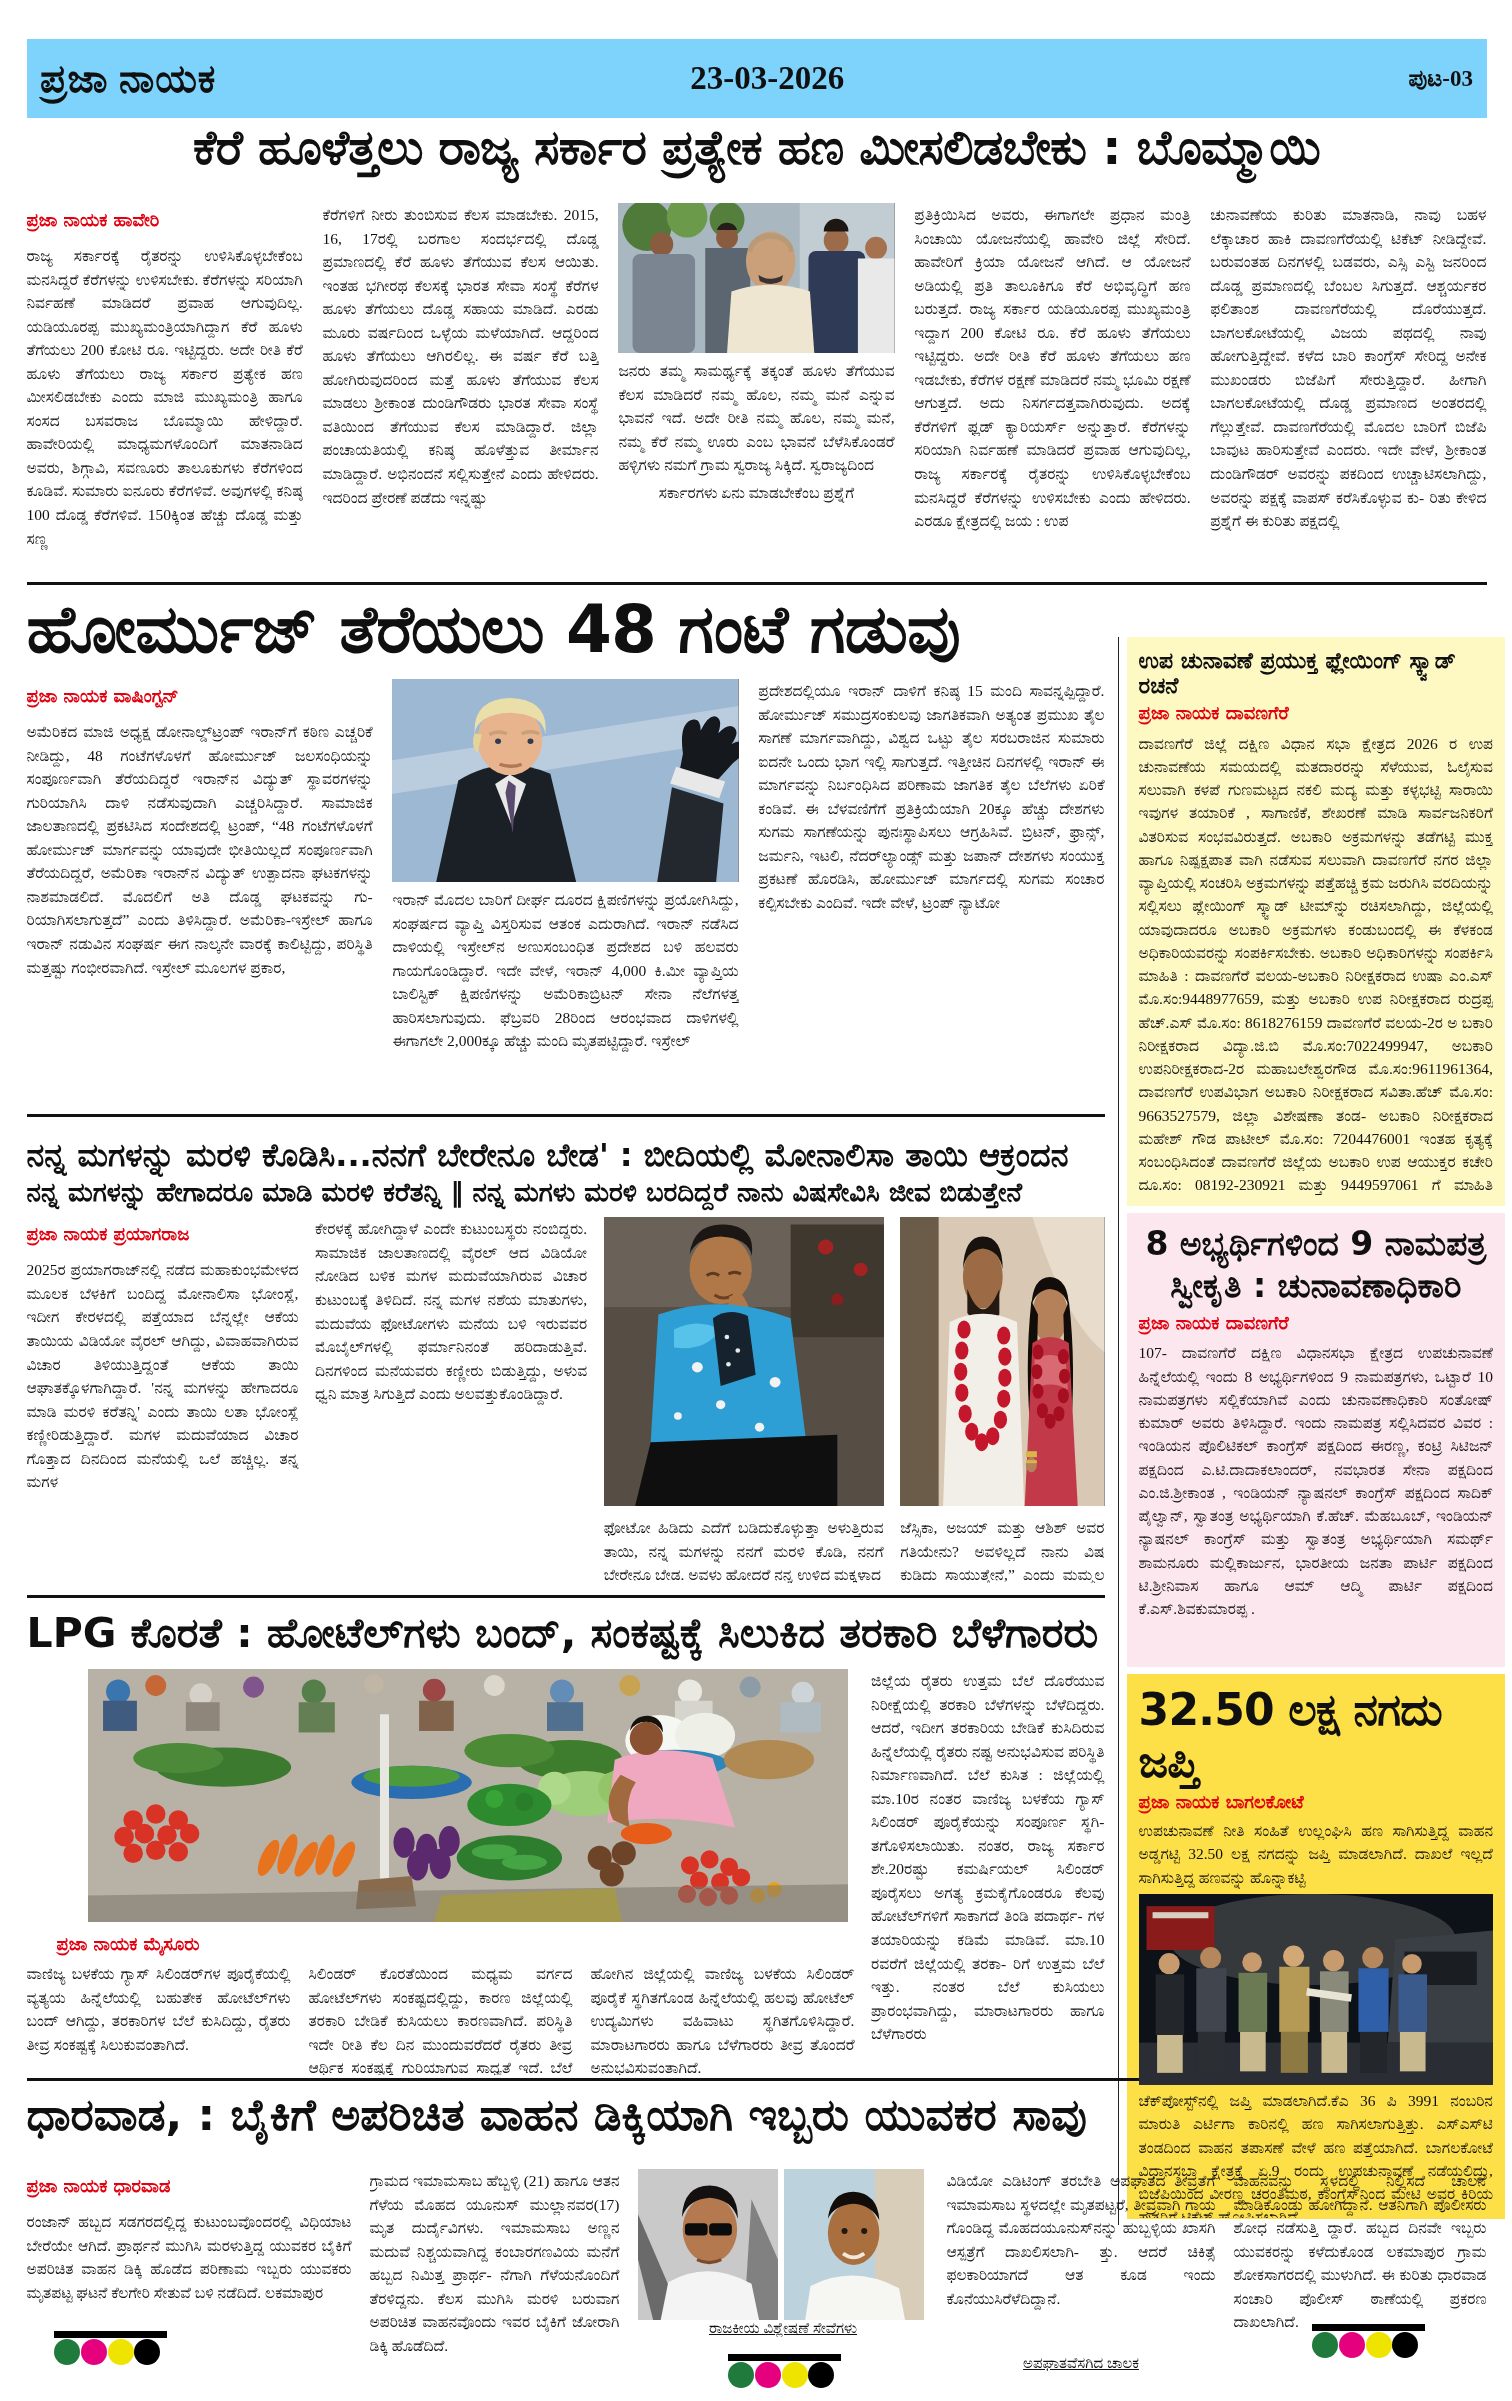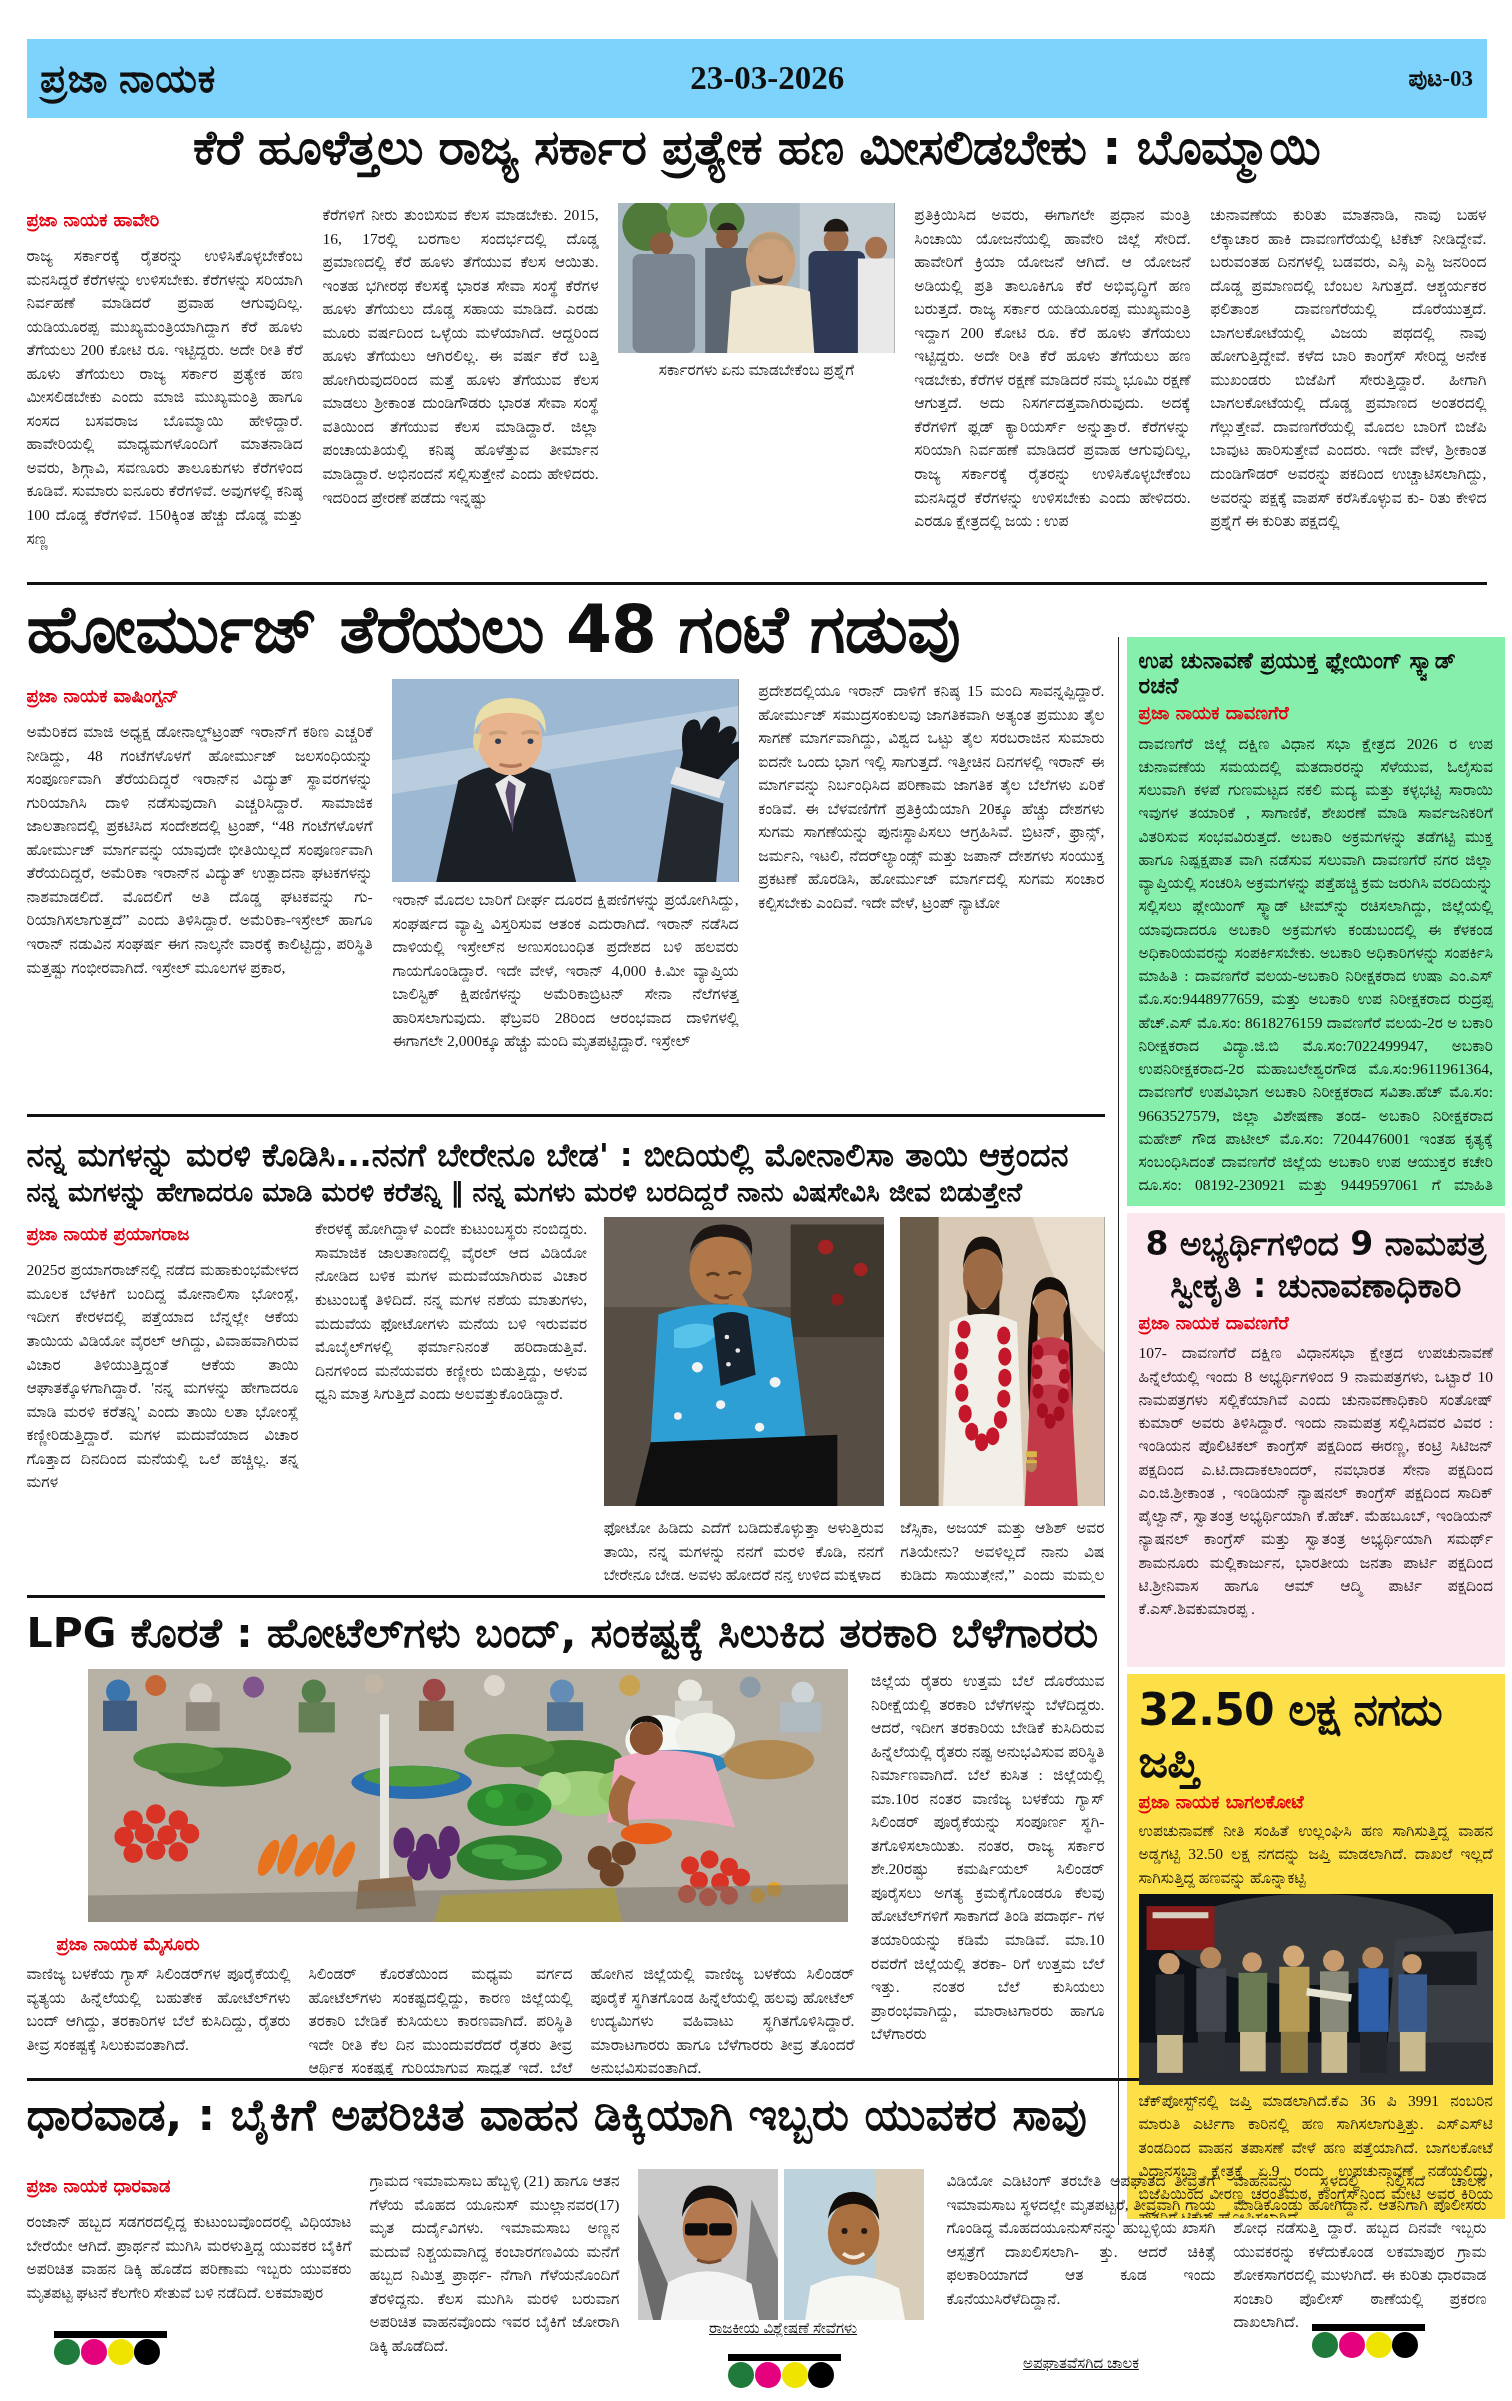--- a/index.html
+++ b/index.html
@@ -97,6 +97,7 @@
         <path d="M156 118 q54 -18 108 0 l6 82 l-120 0 z" fill="#efe6d2"></path>
       </svg>
     </div>
+    <div style="margin-top:6px;">ಜನರು ತಮ್ಮ ಸಾಮರ್ಥ್ಯಕ್ಕೆ ತಕ್ಕಂತೆ ಹೂಳು ತೆಗೆಯುವ ಕೆಲಸ ಮಾಡಿದರೆ ನಮ್ಮ ಹೊಲ, ನಮ್ಮ ಮನೆ ಎನ್ನುವ ಭಾವನೆ ಇದೆ. ಅದೇ ರೀತಿ ನಮ್ಮ ಹೊಲ, ನಮ್ಮ ಮನೆ, ನಮ್ಮ ಕೆರೆ ನಮ್ಮ ಊರು ಎಂಬ ಭಾವನೆ ಬೆಳೆಸಿಕೊಂಡರೆ ಹಳ್ಳಿಗಳು ನಮಗೆ ಗ್ರಾಮ ಸ್ವರಾಜ್ಯ ಸಿಕ್ಕಿದೆ. ಸ್ವರಾಜ್ಯದಿಂದ</div>
     <div class="a1-note">ಸರ್ಕಾರಗಳು ಏನು ಮಾಡಬೇಕೆಂಬ ಪ್ರಶ್ನೆಗೆ</div>
   </div>
   <div class="col">ಪ್ರತಿಕ್ರಿಯಿಸಿದ ಅವರು, ಈಗಾಗಲೇ ಪ್ರಧಾನ ಮಂತ್ರಿ ಸಿಂಚಾಯಿ ಯೋಜನೆಯಲ್ಲಿ ಹಾವೇರಿ ಜಿಲ್ಲೆ ಸೇರಿದೆ. ಹಾವೇರಿಗೆ ಕ್ರಿಯಾ ಯೋಜನೆ ಆಗಿದೆ. ಆ ಯೋಜನೆ ಅಡಿಯಲ್ಲಿ ಪ್ರತಿ ತಾಲೂಕಿಗೂ ಕೆರೆ ಅಭಿವೃದ್ಧಿಗೆ ಹಣ ಬರುತ್ತದೆ. ರಾಜ್ಯ ಸರ್ಕಾರ ಯಡಿಯೂರಪ್ಪ ಮುಖ್ಯಮಂತ್ರಿ ಇದ್ದಾಗ 200 ಕೋಟಿ ರೂ. ಕೆರೆ ಹೂಳು ತೆಗೆಯಲು ಇಟ್ಟಿದ್ದರು. ಅದೇ ರೀತಿ ಕೆರೆ ಹೂಳು ತೆಗೆಯಲು ಹಣ ಇಡಬೇಕು, ಕೆರೆಗಳ ರಕ್ಷಣೆ ಮಾಡಿದರೆ ನಮ್ಮ ಭೂಮಿ ರಕ್ಷಣೆ ಆಗುತ್ತದೆ. ಅದು ನಿಸರ್ಗದತ್ತವಾಗಿರುವುದು. ಅದಕ್ಕೆ ಕೆರೆಗಳಿಗೆ ಫ್ಲಡ್ ಕ್ಯಾರಿಯರ್ಸ್ ಅನ್ನುತ್ತಾರೆ. ಕೆರೆಗಳನ್ನು ಸರಿಯಾಗಿ ನಿರ್ವಹಣೆ ಮಾಡಿದರೆ ಪ್ರವಾಹ ಆಗುವುದಿಲ್ಲ, ರಾಜ್ಯ ಸರ್ಕಾರಕ್ಕೆ ರೈತರನ್ನು ಉಳಿಸಿಕೊಳ್ಳಬೇಕೆಂಬ ಮನಸಿದ್ದರೆ ಕೆರೆಗಳನ್ನು ಉಳಿಸಬೇಕು ಎಂದು ಹೇಳಿದರು. ಎರಡೂ ಕ್ಷೇತ್ರದಲ್ಲಿ ಜಯ : ಉಪ</div>

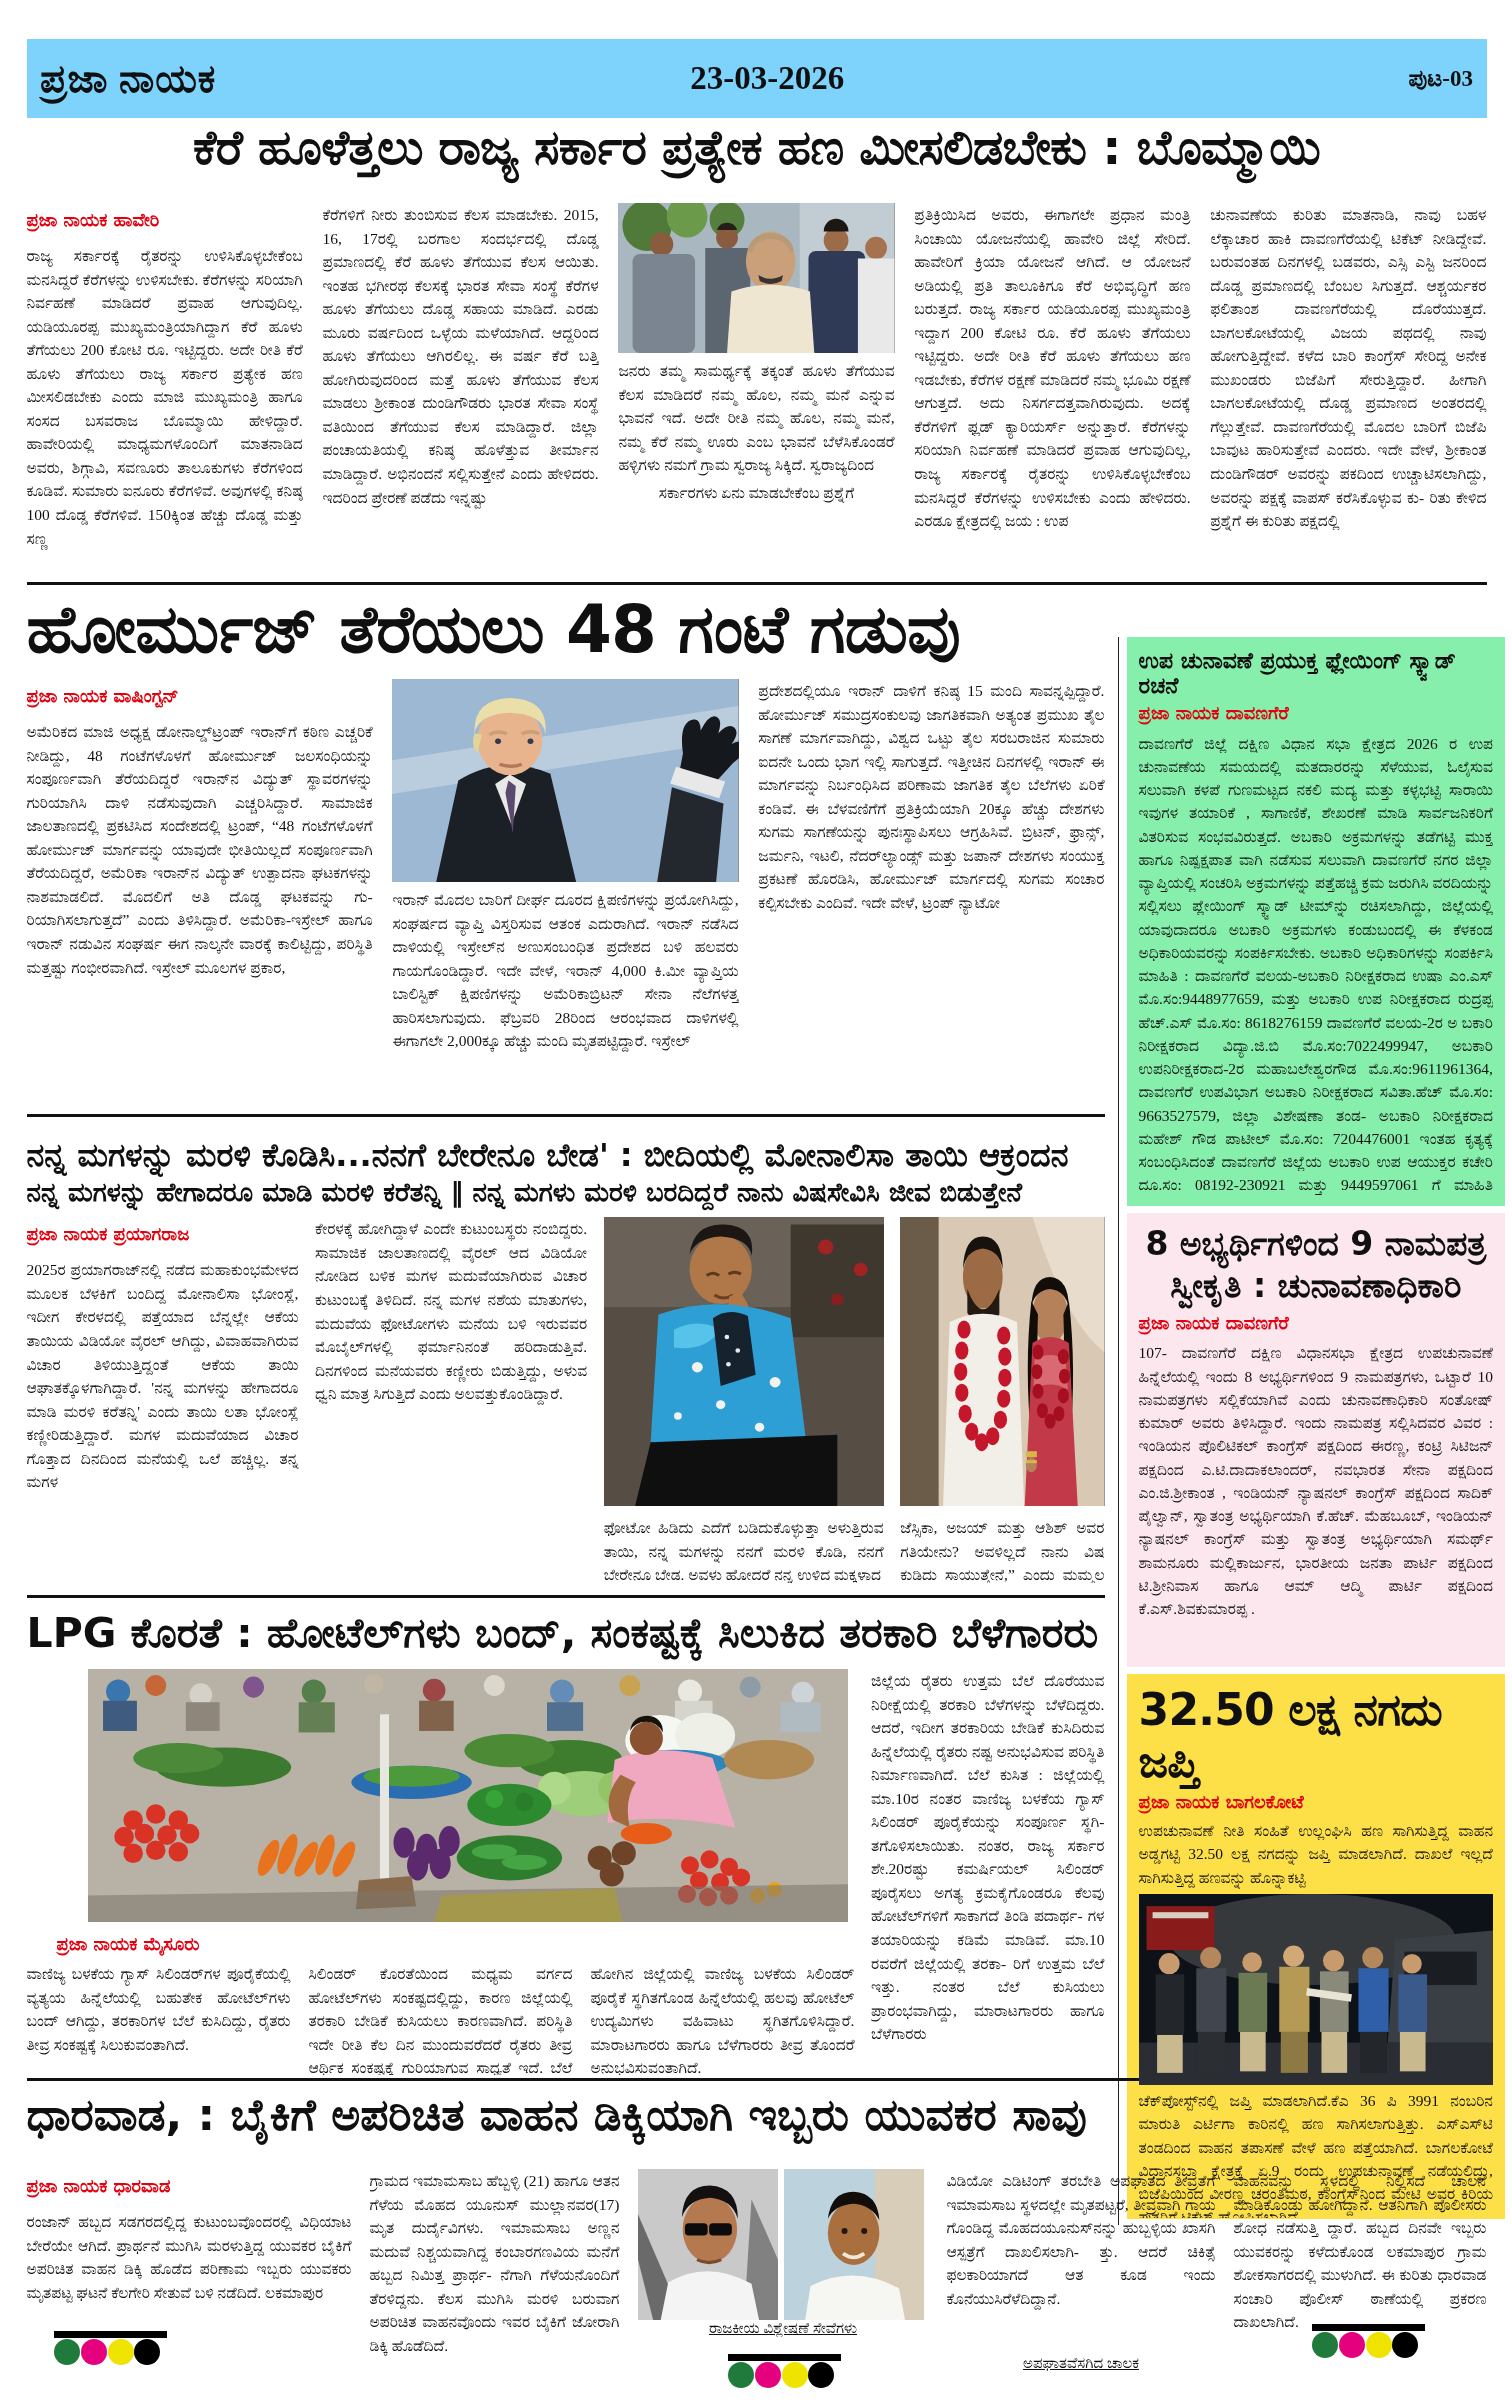--- a/index.html
+++ b/index.html
@@ -35,7 +35,7 @@
   
   .right-rail{left:1118px;top:637px;width:387px;border-left:1.5px solid #222;padding-left:7.6px;box-sizing:border-box;}
   .rail-box{box-sizing:border-box;padding:10.6px 12px;margin-bottom:6.8px;overflow:hidden;}
-  .box-blue{background:#86efac;height:569px;}
+  .box-blue{background:#fef9c3;height:569px;}
   .box-pink{background:#fce7ee;height:454px;}
   .box-cream{background:#fde047;height:545px;}
   .rail-h-blue{font-size:22px;font-weight:bold;font-family:"DejaVu Sans","Liberation Sans",sans-serif;margin-bottom:4.5px;}

